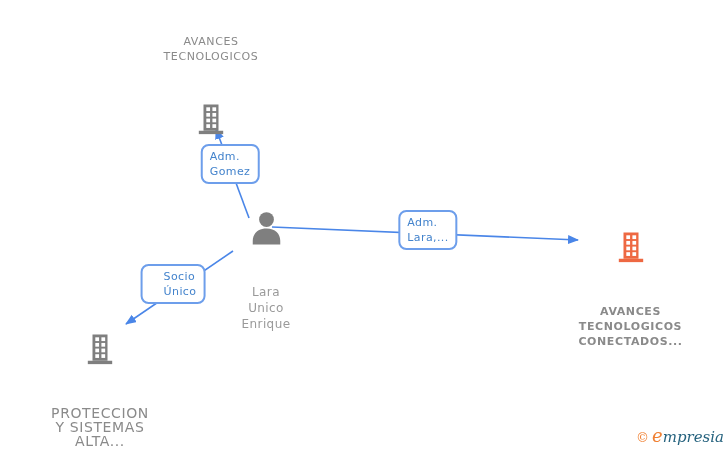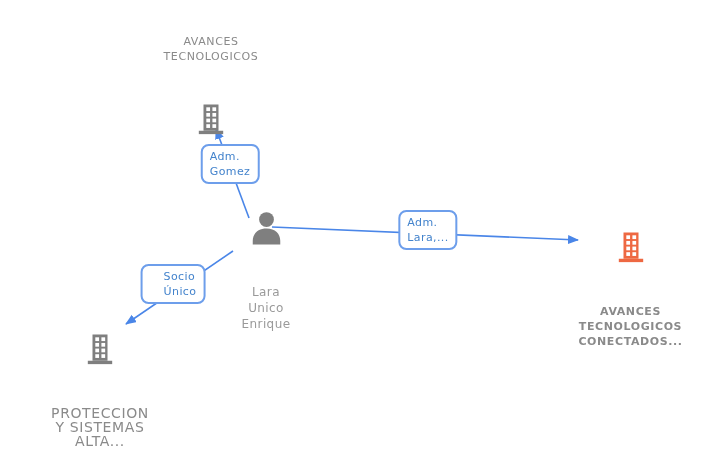--- a/index.html
+++ b/index.html
@@ -168,6 +168,9 @@
     <div>Lara,...</div>
   </div>
 
+  <div class="watermark">
+    <span class="wm-copy">©</span><span class="wm-e">e</span><span class="wm-rest">mpresia</span>
+  </div>
 
 </div>
 

